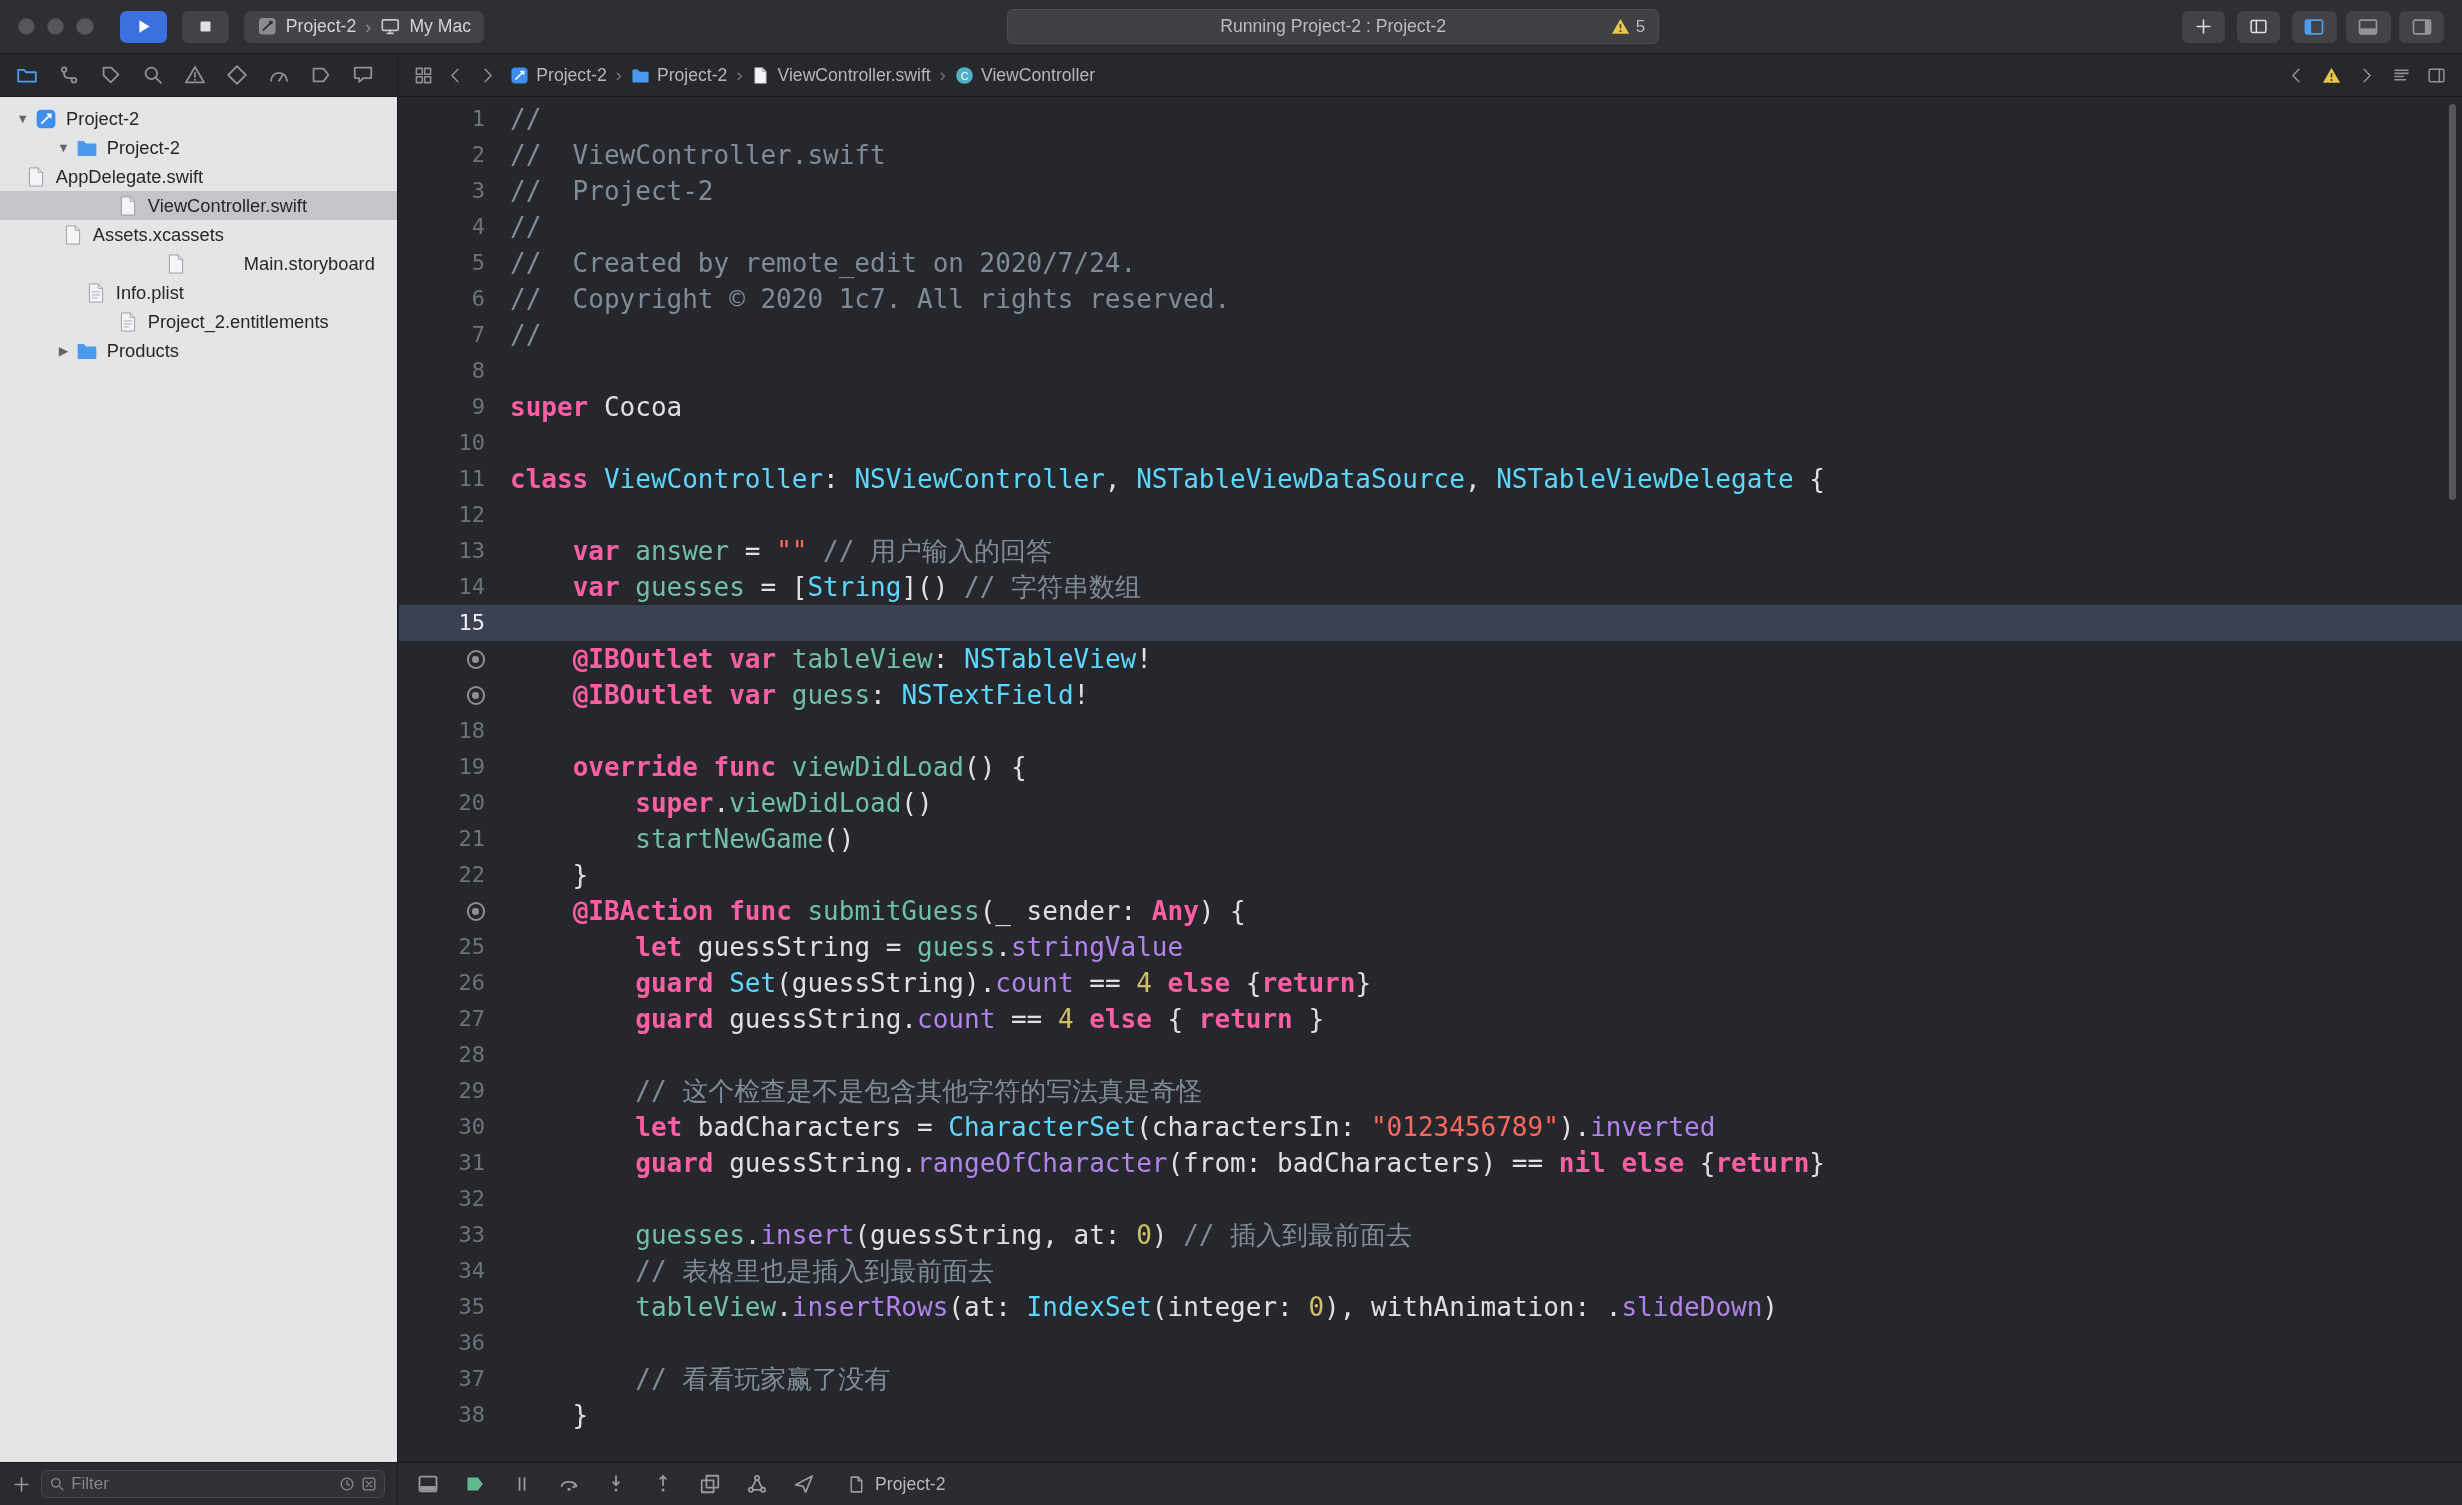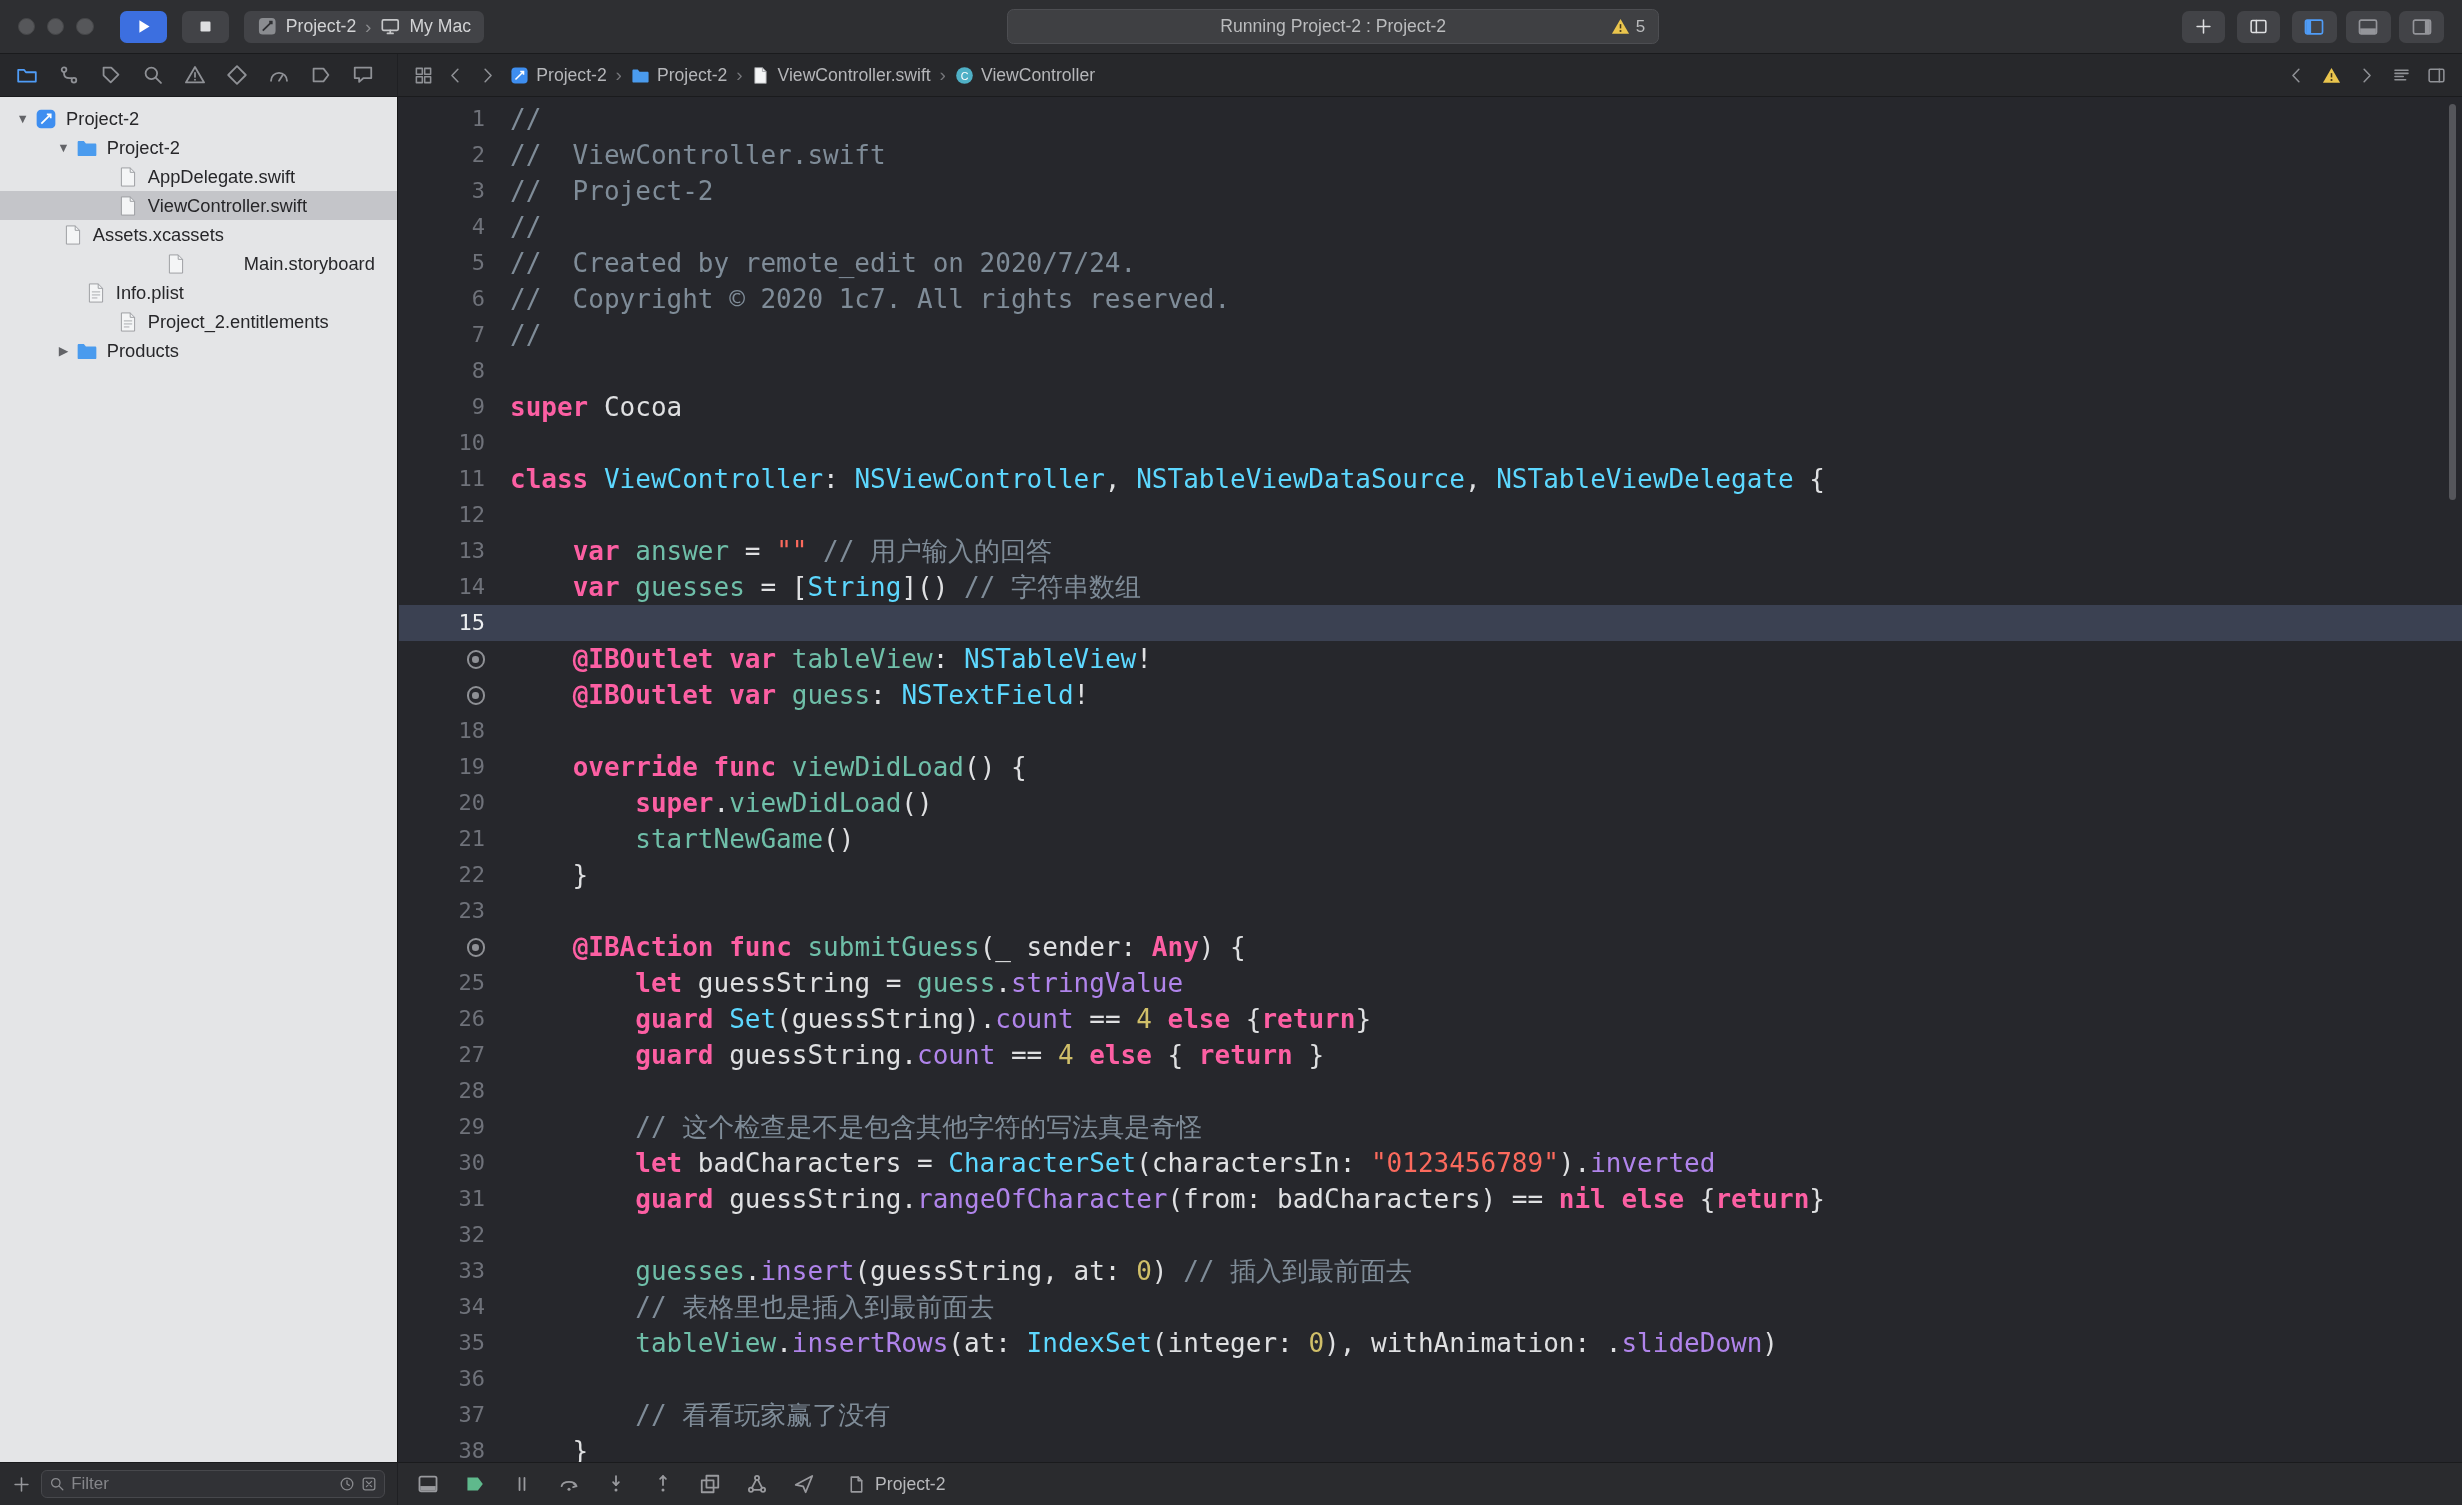--- a/index.html
+++ b/index.html
@@ -369,7 +369,7 @@
           </span>
           <span class="tree-label">Project-2</span>
         </div>
-        <div class="tree-row" style="padding-left: 92px;">
+        <div class="tree-row" style="">
           <span class="disclosure"></span>
           <span class="ticon tree-icon">
             <svg viewBox="0 0 16 16">

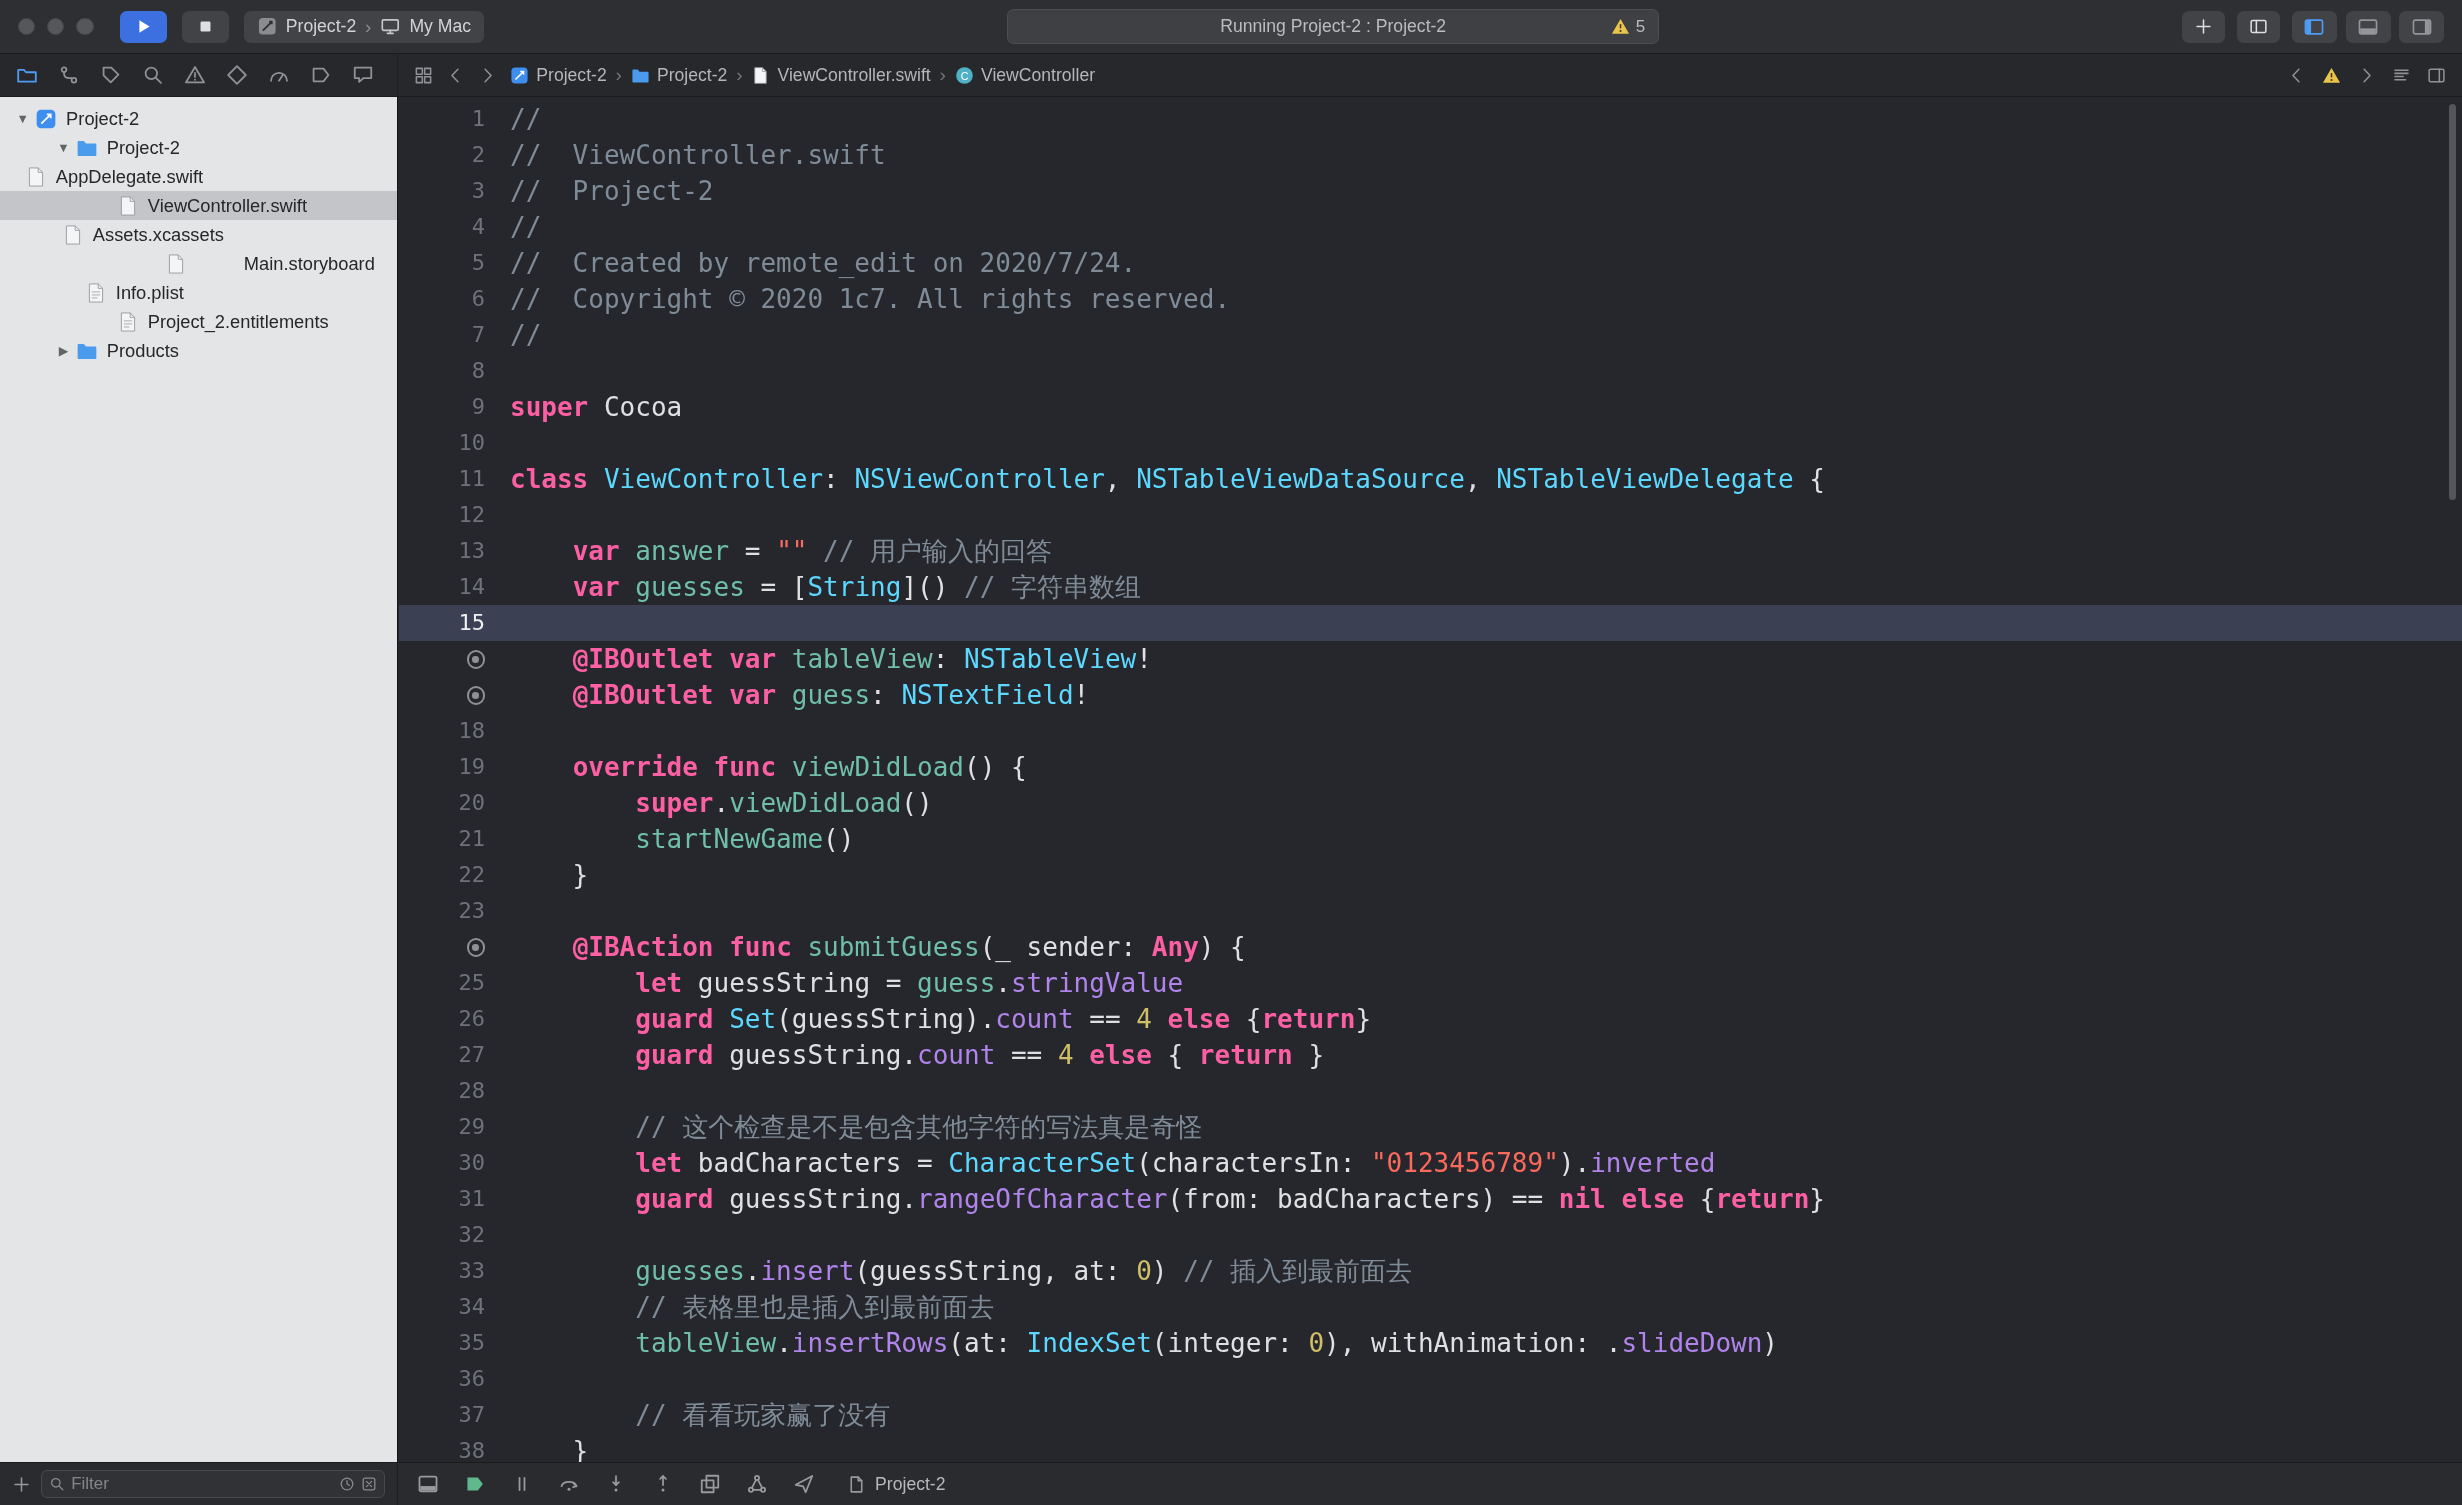--- a/index.html
+++ b/index.html
@@ -467,7 +467,6 @@
         <div class="code-line"><span class="gutter">20</span><span class="code-text"><span class="tok-p">        </span><span class="tok-k">super</span><span class="tok-p">.</span><span class="tok-m">viewDidLoad</span><span class="tok-p">()</span></span></div>
         <div class="code-line"><span class="gutter">21</span><span class="code-text"><span class="tok-p">        </span><span class="tok-m">startNewGame</span><span class="tok-p">()</span></span></div>
         <div class="code-line"><span class="gutter">22</span><span class="code-text"><span class="tok-p">    }</span></span></div>
-        <div class="code-line"><span class="gutter">23</span><span class="code-text"></span></div>
         <div class="code-line"><span class="gutter"><span class="conn"></span></span><span class="code-text"><span class="tok-p">    </span><span class="tok-k">@IBAction</span><span class="tok-p"> </span><span class="tok-k">func</span><span class="tok-p"> </span><span class="tok-m">submitGuess</span><span class="tok-p">(_ sender: </span><span class="tok-k">Any</span><span class="tok-p">) {</span></span></div>
         <div class="code-line"><span class="gutter">25</span><span class="code-text"><span class="tok-p">        </span><span class="tok-k">let</span><span class="tok-p"> guessString = </span><span class="tok-m">guess</span><span class="tok-p">.</span><span class="tok-o">stringValue</span></span></div>
         <div class="code-line"><span class="gutter">26</span><span class="code-text"><span class="tok-p">        </span><span class="tok-k">guard</span><span class="tok-p"> </span><span class="tok-t">Set</span><span class="tok-p">(guessString).</span><span class="tok-o">count</span><span class="tok-p"> == </span><span class="tok-n">4</span><span class="tok-p"> </span><span class="tok-k">else</span><span class="tok-p"> {</span><span class="tok-k">return</span><span class="tok-p">}</span></span></div>

